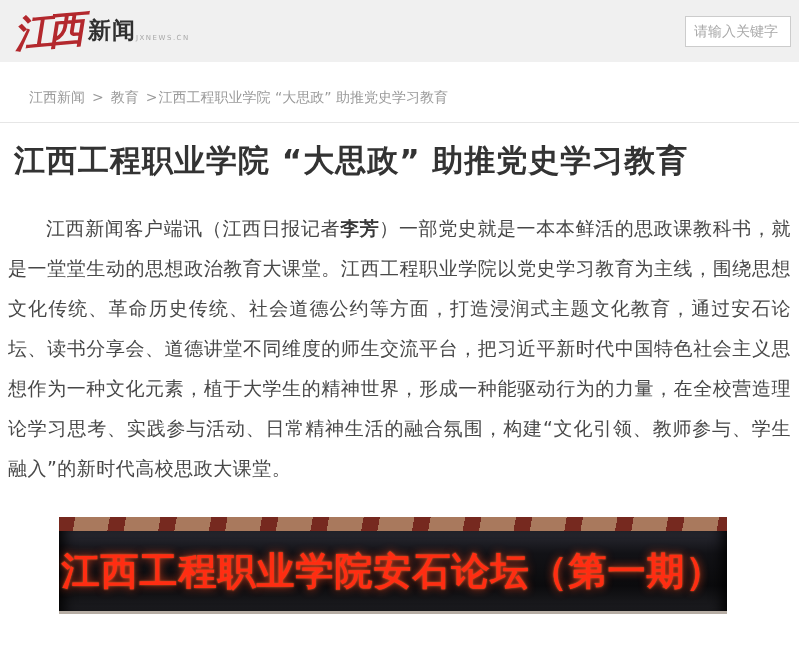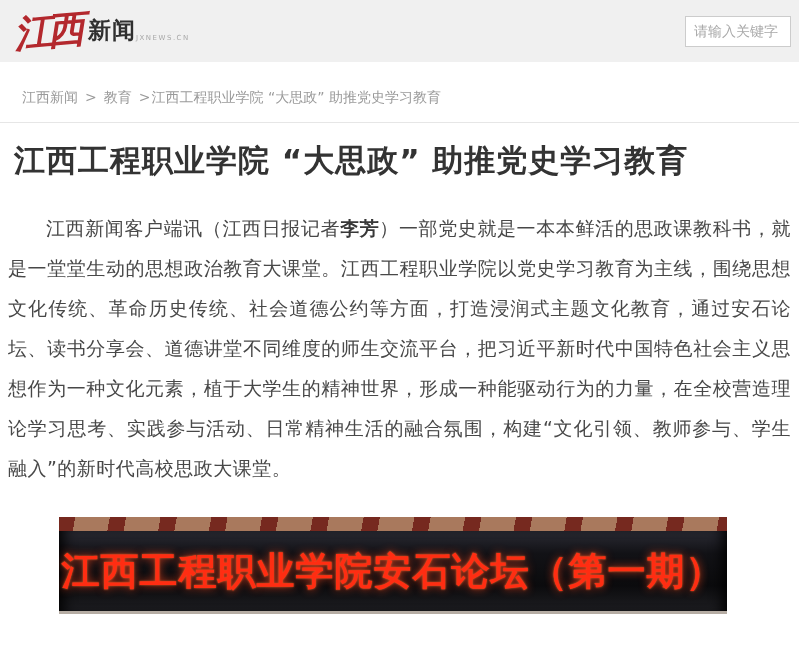--- a/index.html
+++ b/index.html
@@ -30,7 +30,7 @@
   .search-input::placeholder{ color:#a9a9a9; }
 
   
-  .breadcrumb{ padding:27px 22px 0; font-size:14px; color:#9a9a9a; height:60px; }
+  .breadcrumb{ padding:27px 29px 0; font-size:14px; color:#9a9a9a; height:60px; }
   .breadcrumb a{ color:#9a9a9a; text-decoration:none; cursor:pointer; }
   .bc-sep1{ margin:0 7px; }
   .bc-sep2{ margin-left:7px; margin-right:1px; }

